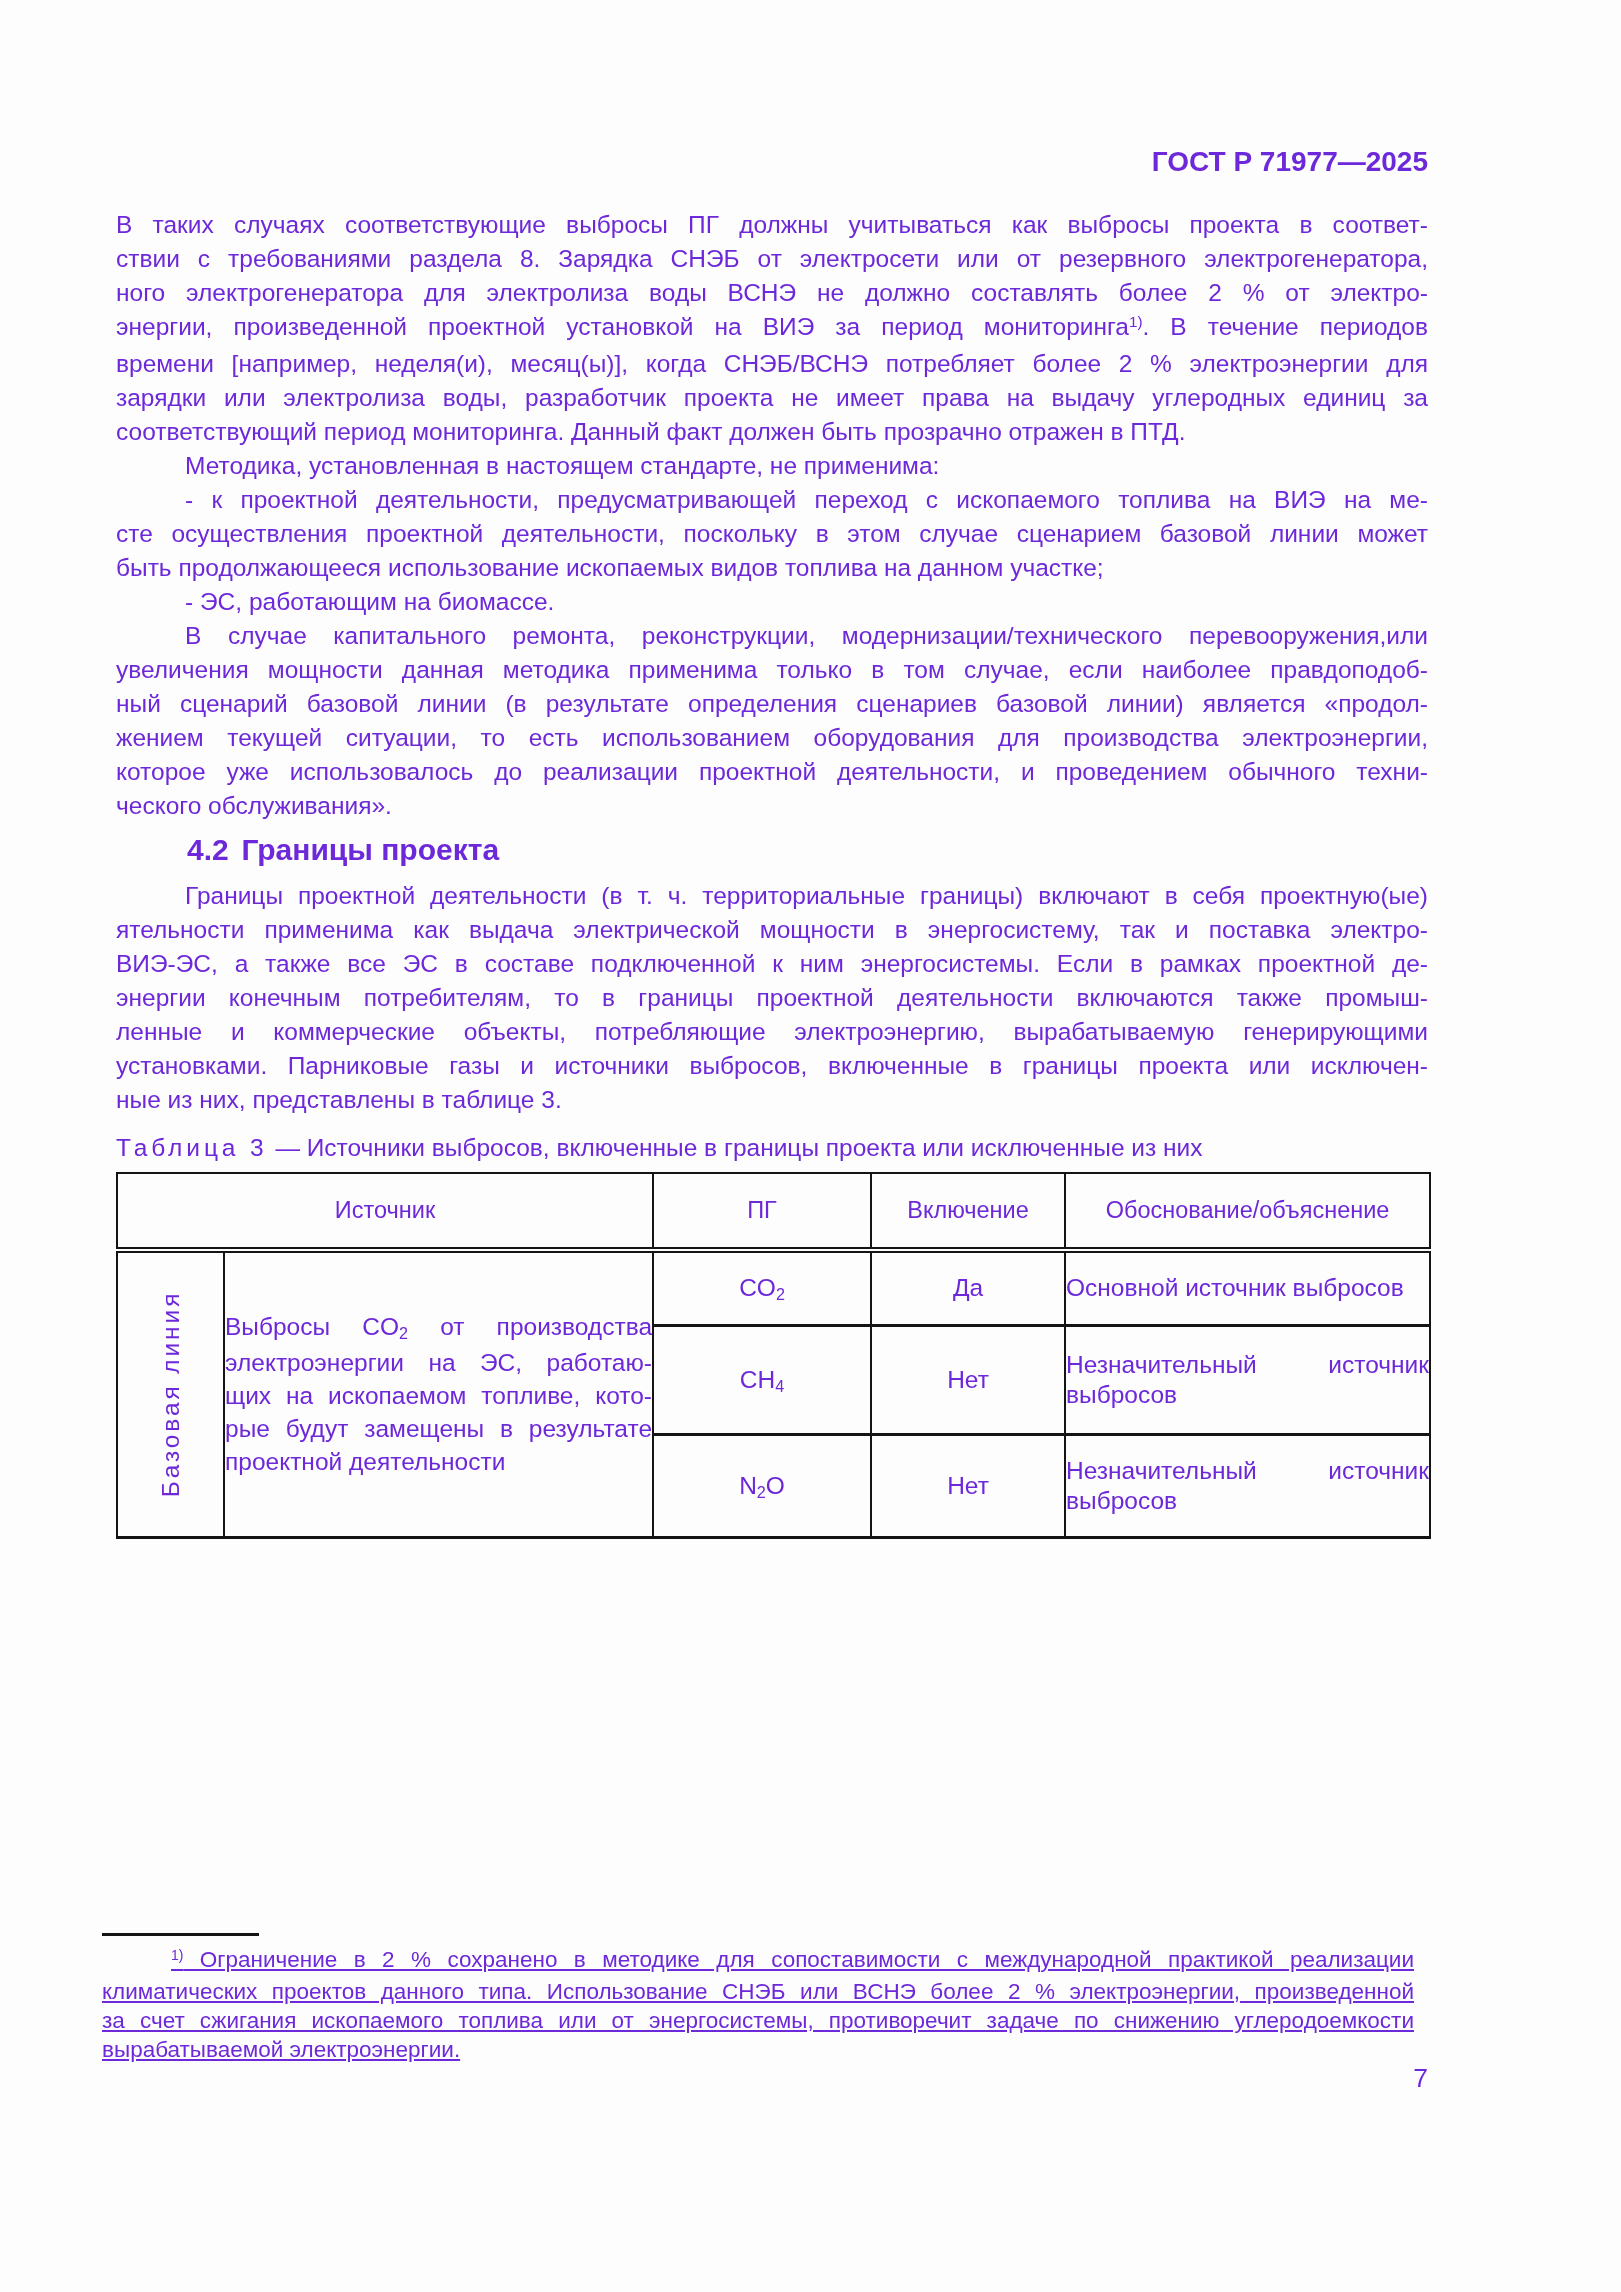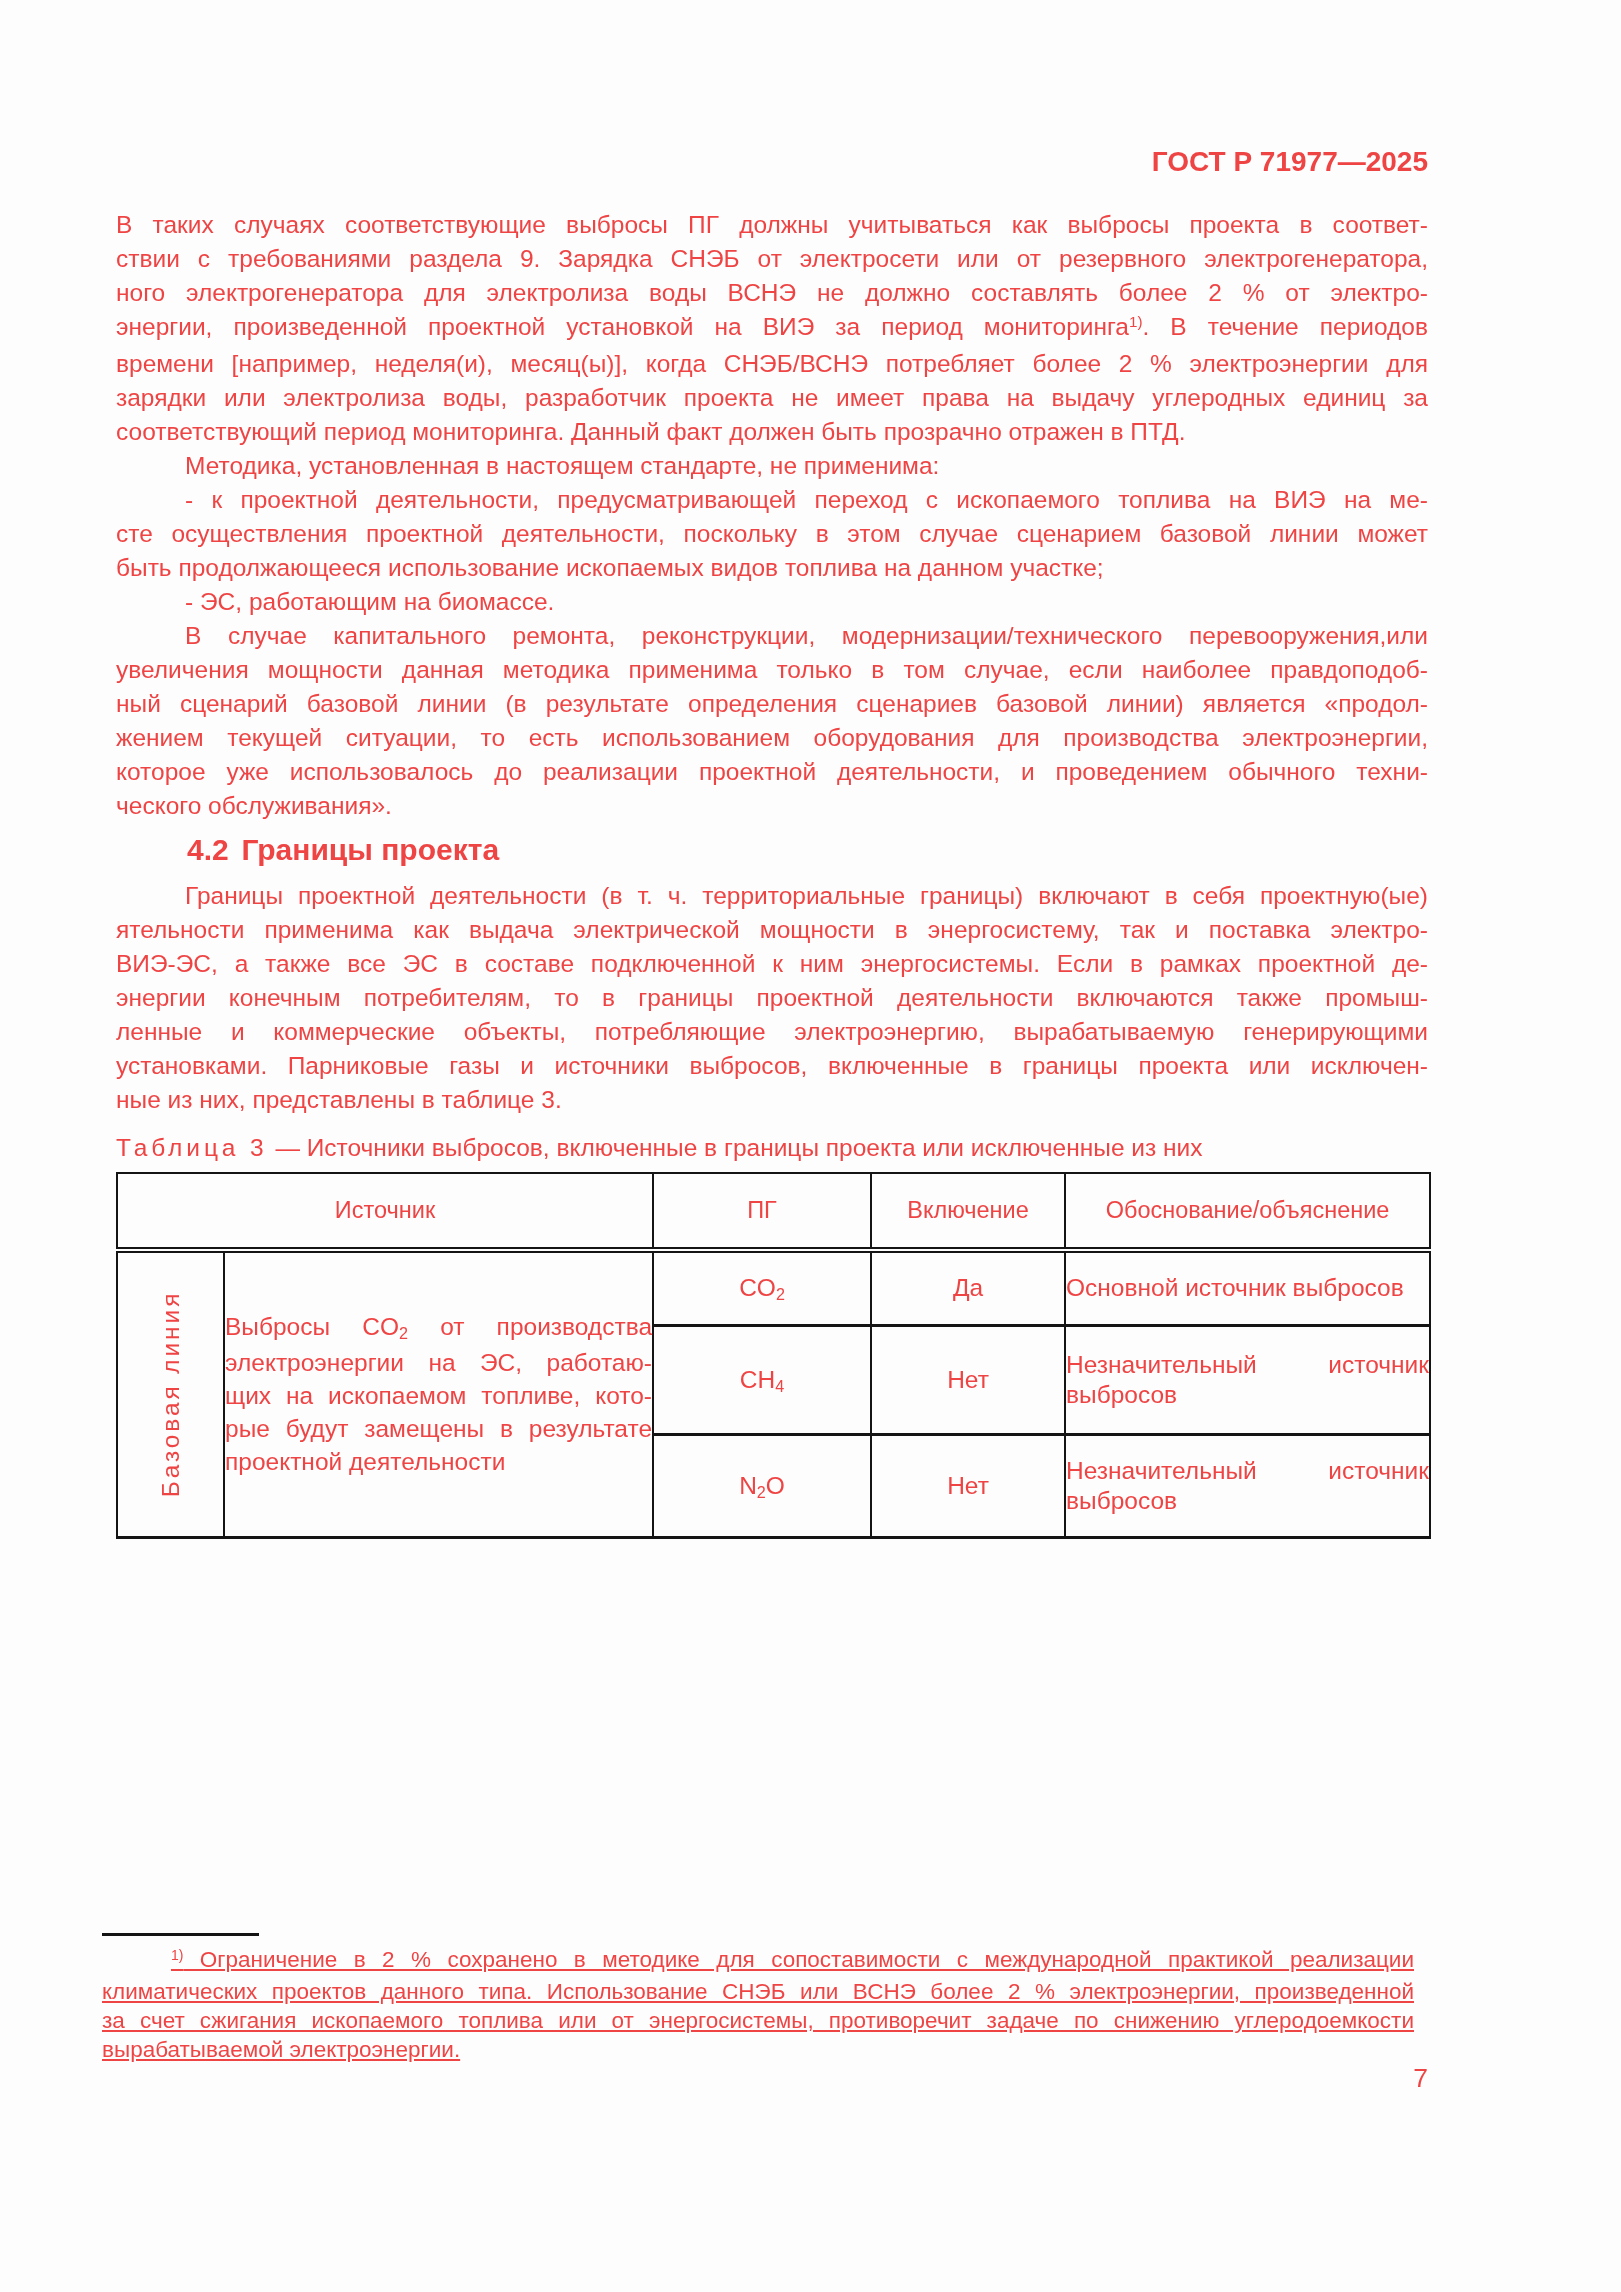--- a/index.html
+++ b/index.html
@@ -5,7 +5,7 @@
   html,body { margin:0; padding:0; background:#e8e8e8; }
   .page {
     position:relative; width:1621px; height:2293px; margin:0 auto;
-    background:#fdfdfd; color:#ef4444; overflow:hidden;
+    background:#fdfdfd; color:#6d28d9; overflow:hidden;
     font-family:"Liberation Sans","DejaVu Sans",sans-serif;
   }
   .doc-header {

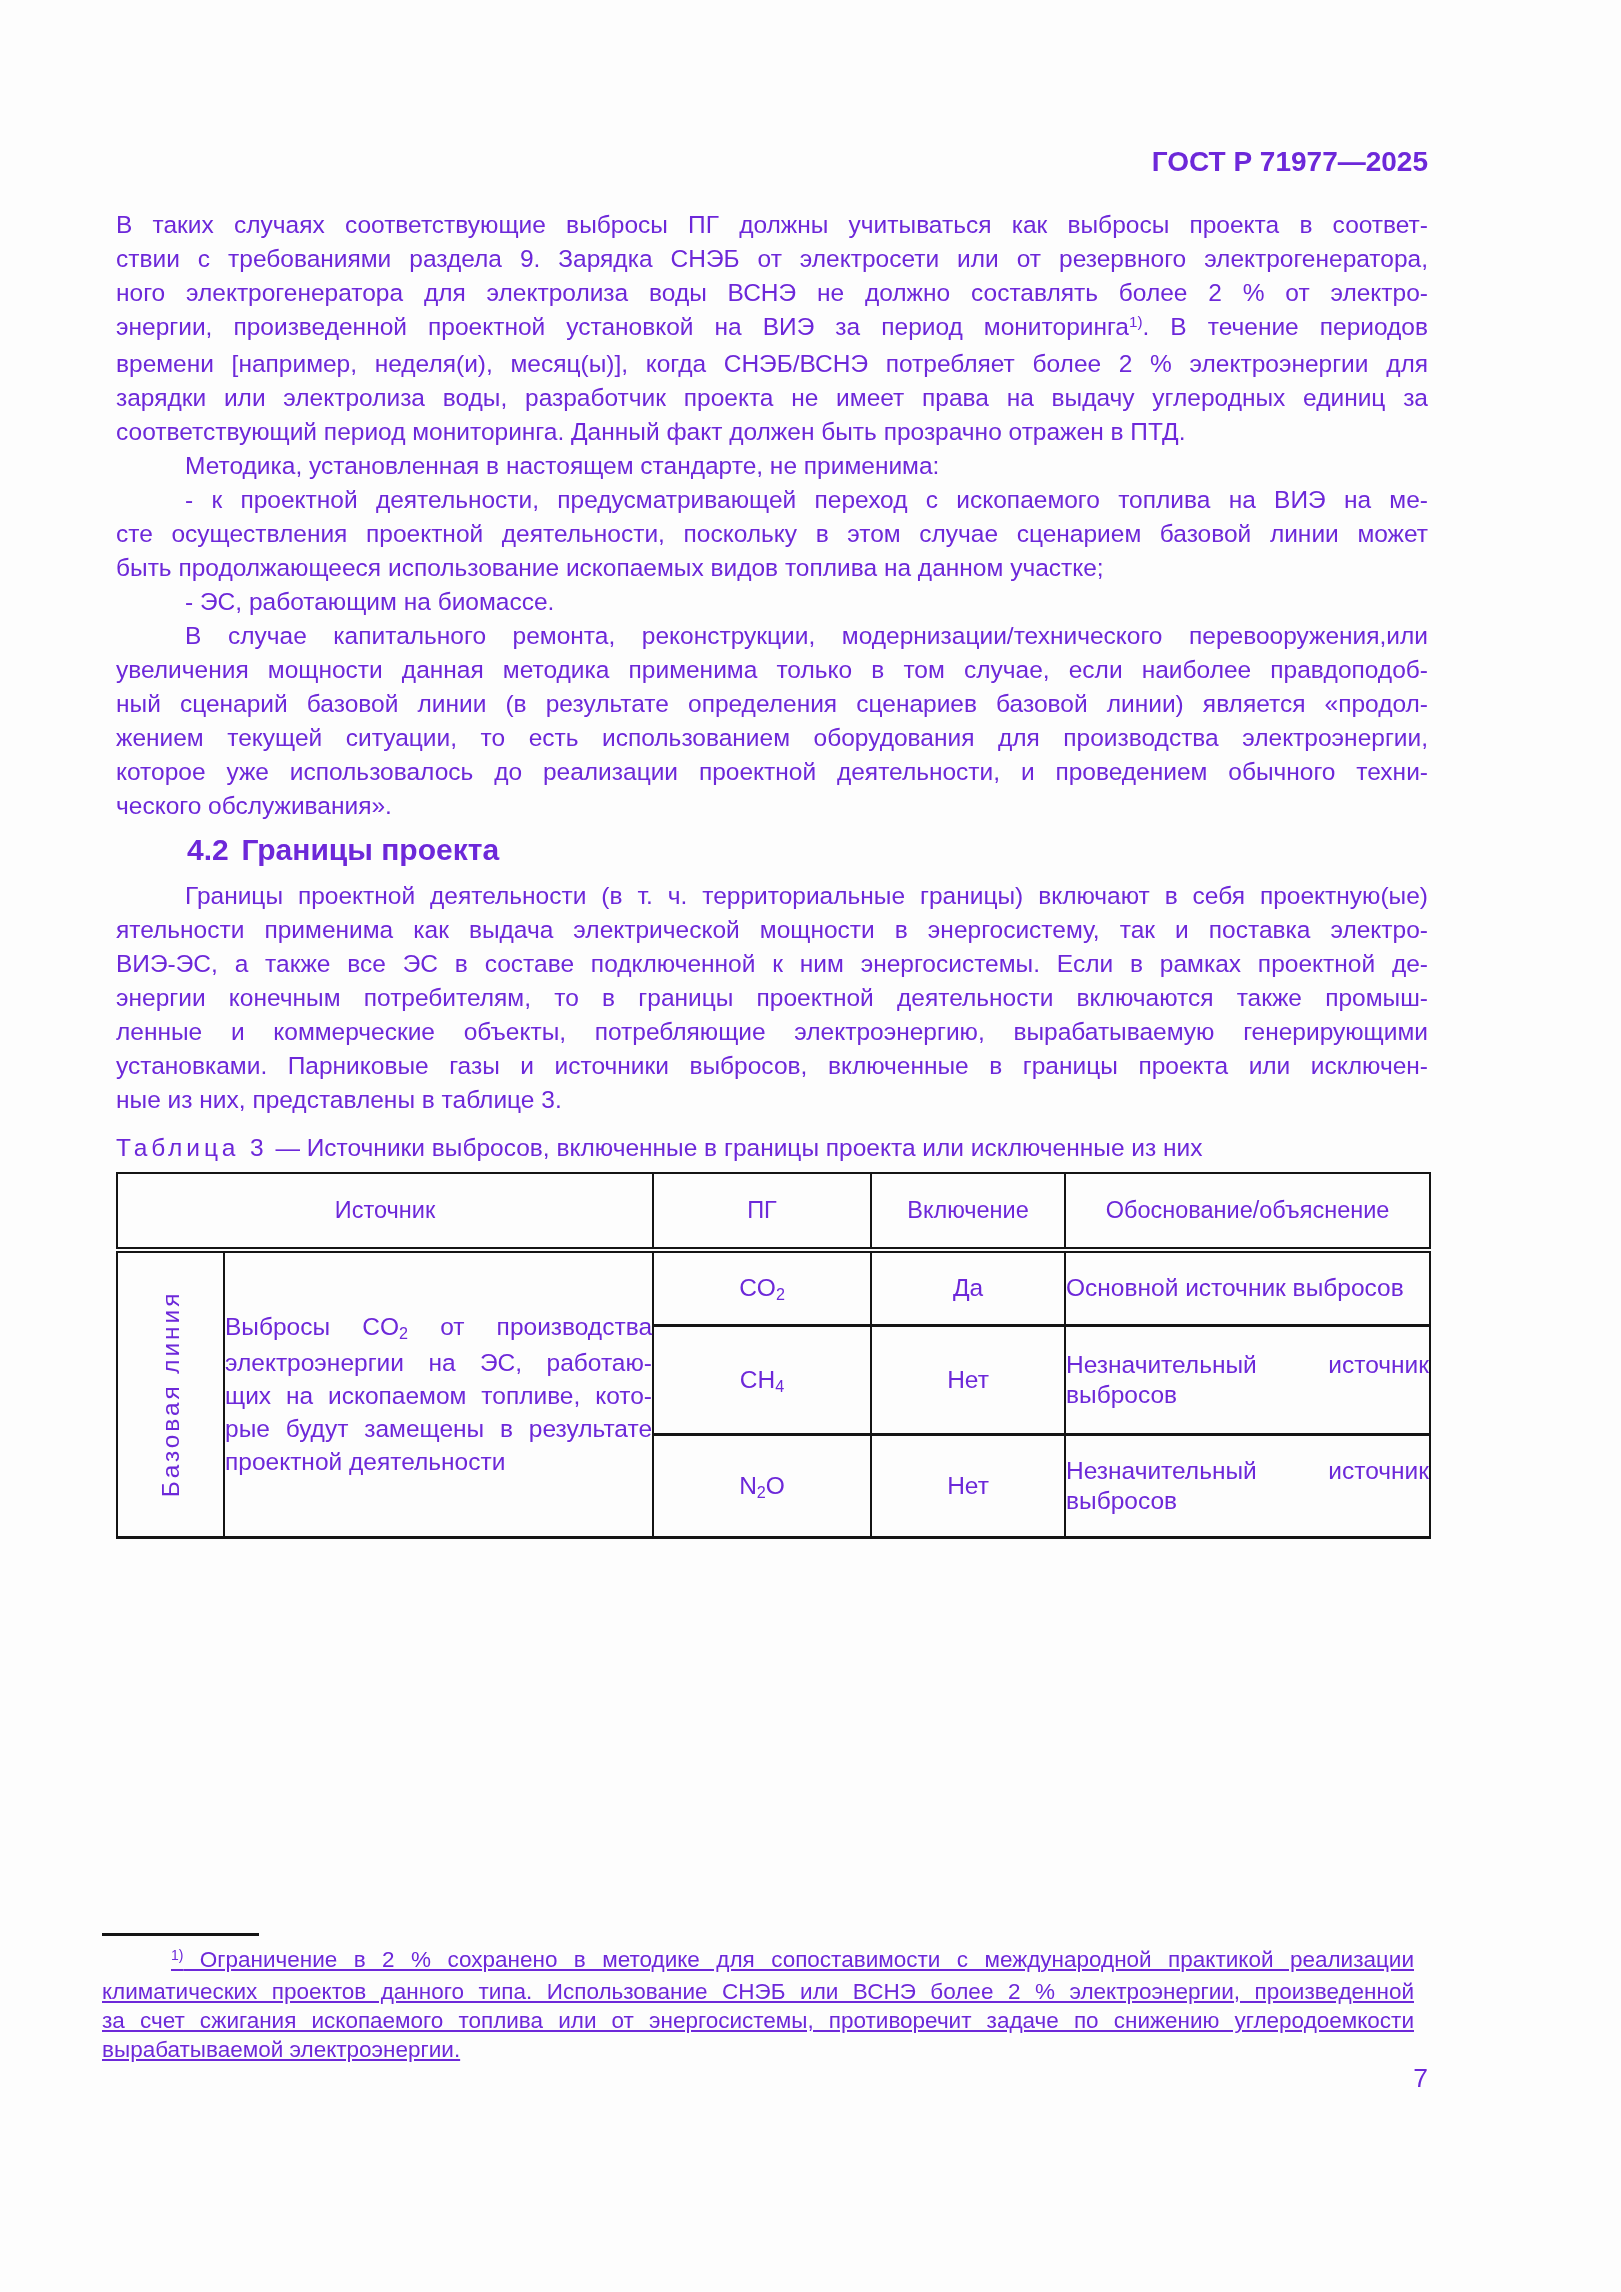--- a/index.html
+++ b/index.html
@@ -65,7 +65,7 @@
   <div class="content">
     <div class="para">
         <div class="line">В таких случаях соответствующие выбросы ПГ должны учитываться как выбросы проекта в соответ-</div>
-        <div class="line">ствии с требованиями раздела 9. Зарядка СНЭБ от электросети или от резервного электрогенератора,</div>
+        <div class="line">ствии с требованиями раздела 8. Зарядка СНЭБ от электросети или от резервного электрогенератора,</div>
         <div class="line">ного электрогенератора для электролиза воды ВСНЭ не должно составлять более 2 % от электро-</div>
         <div class="line"><span>энергии, произведенной проектной установкой на ВИЭ за период мониторинга</span><sup>1)</sup><span>. В течение периодов</span></div>
         <div class="line">времени [например, неделя(и), месяц(ы)], когда СНЭБ/ВСНЭ потребляет более 2 % электроэнергии для</div>

